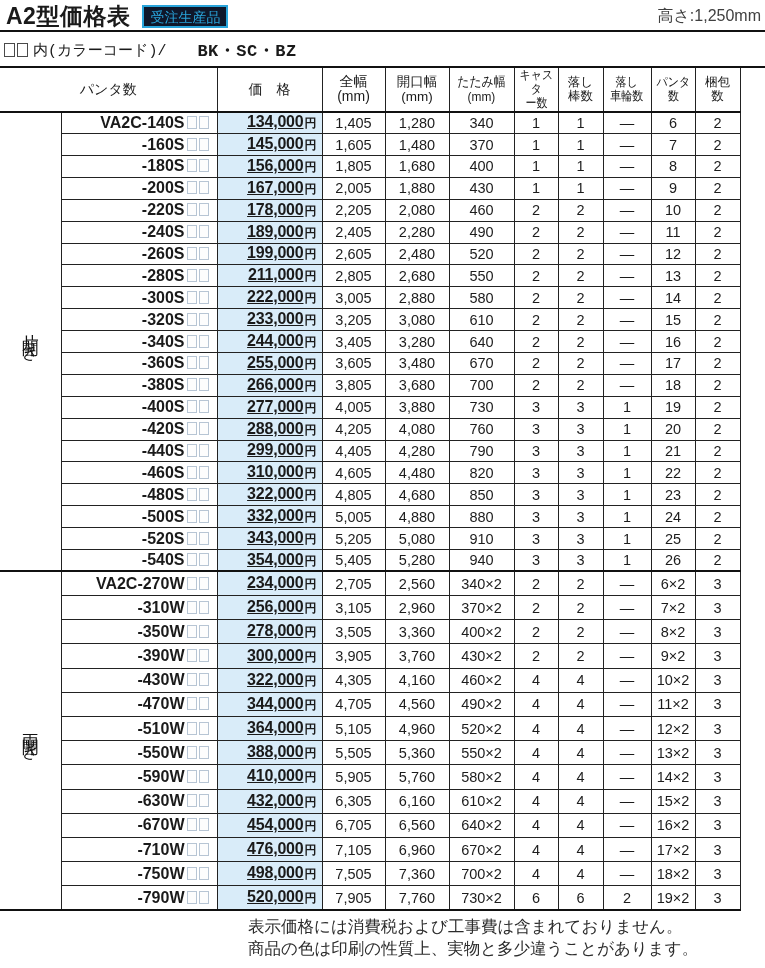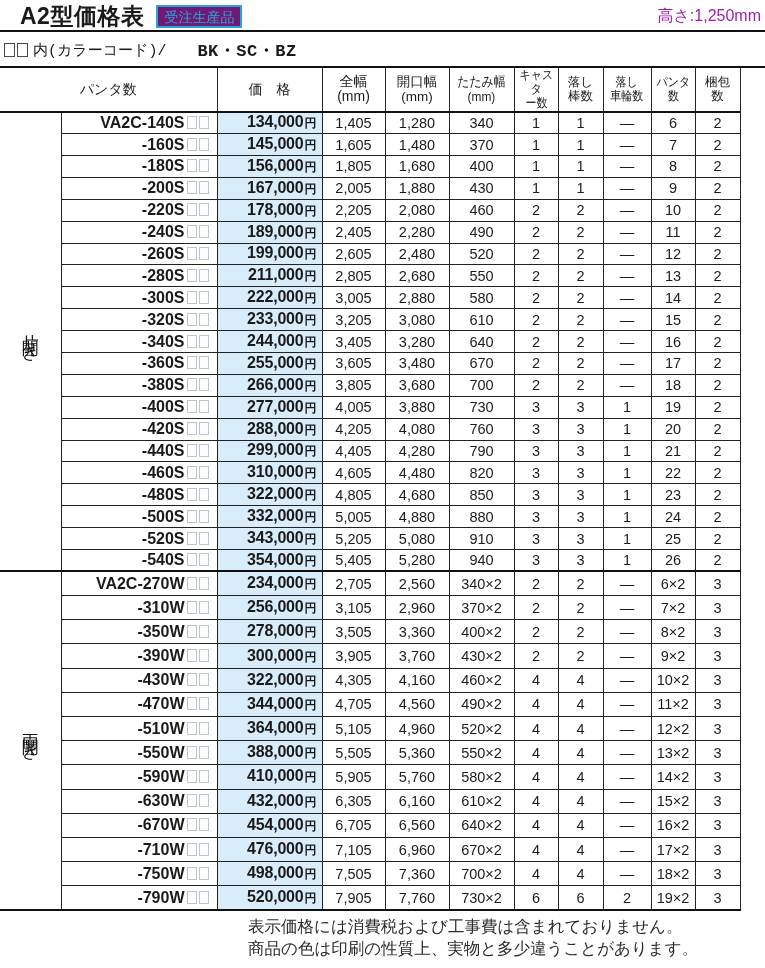--- a/index.html
+++ b/index.html
@@ -13,7 +13,7 @@
 
   
   .header-bar{
-    height:32px; padding:3px 2px 0 20px;
+    height:32px; padding:3px 2px 0 6px;
     border-bottom:2px solid #111;
     display:flex; align-items:center;
   }

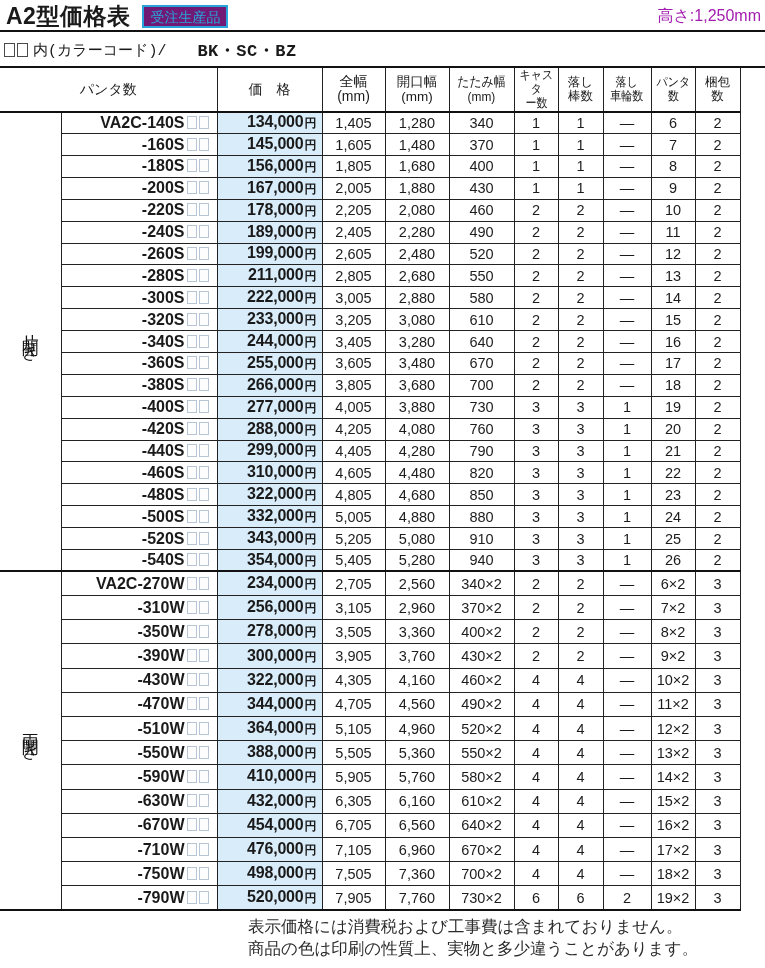--- a/index.html
+++ b/index.html
@@ -20,7 +20,7 @@
   .page-title{ font-size:23px; font-weight:700; letter-spacing:.5px; }
   .badge{
     margin-left:12px; border:2px solid #29a4da; color:#29a4da;
-    font-size:14px; line-height:1; padding:3px 6px 2px; background:#701a75;
+    font-size:14px; line-height:1; padding:3px 6px 2px; background:#0f172a;
   }
   .height-note{ margin-left:auto; font-size:16px; color:#a21caf; padding-right:2px; }
 

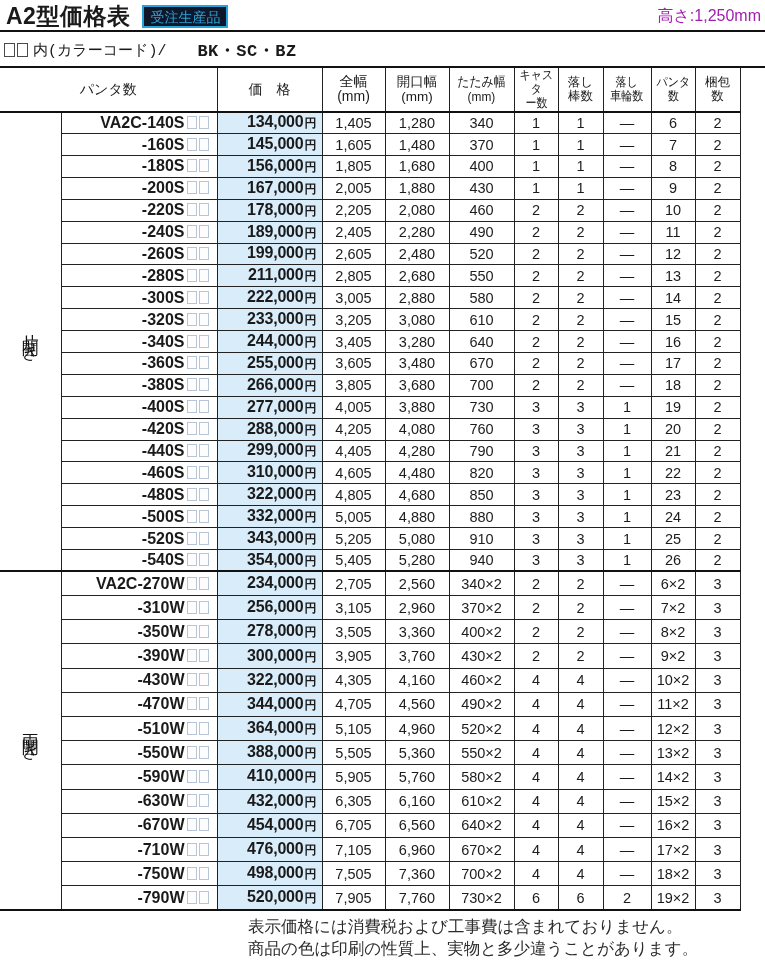--- a/index.html
+++ b/index.html
@@ -22,7 +22,7 @@
     margin-left:12px; border:2px solid #29a4da; color:#29a4da;
     font-size:14px; line-height:1; padding:3px 6px 2px; background:#0f172a;
   }
-  .height-note{ margin-left:auto; font-size:16px; color:#a21caf; padding-right:2px; }
+  .height-note{ margin-left:auto; font-size:16px; color:#404040; padding-right:2px; }
 
   
   .subtitle-bar{

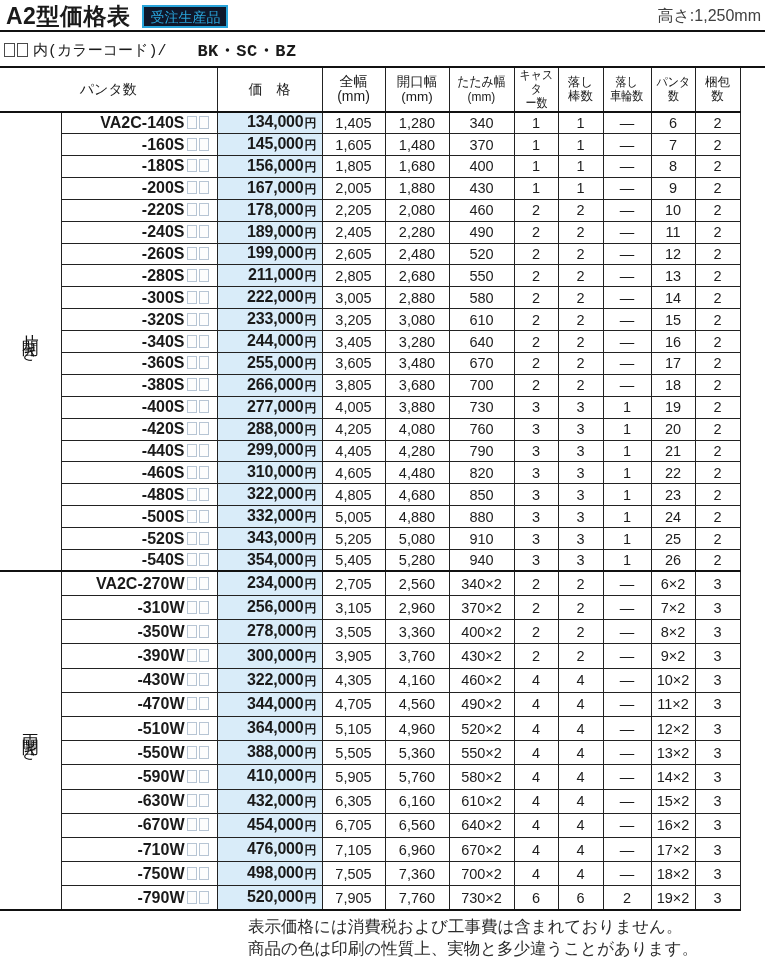--- a/index.html
+++ b/index.html
@@ -64,7 +64,7 @@
   .code-box{ display:inline-block; width:10px; height:13px; border:1px solid #b7c5d4; background:#fdfdfd; margin-left:2px; vertical-align:-1px; }
 
   .price-cell{ background:#d9ecf9; text-align:right; padding-right:5px; white-space:nowrap; }
-  .price-num{ font-weight:700; font-size:16px; letter-spacing:-.2px; }
+  .price-num{ font-weight:700; font-size:16px; letter-spacing:-.2px;text-decoration:underline; }
   .yen{ font-weight:700; font-size:12px; margin-left:1px; }
 
   .num-cell{ text-align:center; font-size:14.5px; color:#1c1c1c; }

